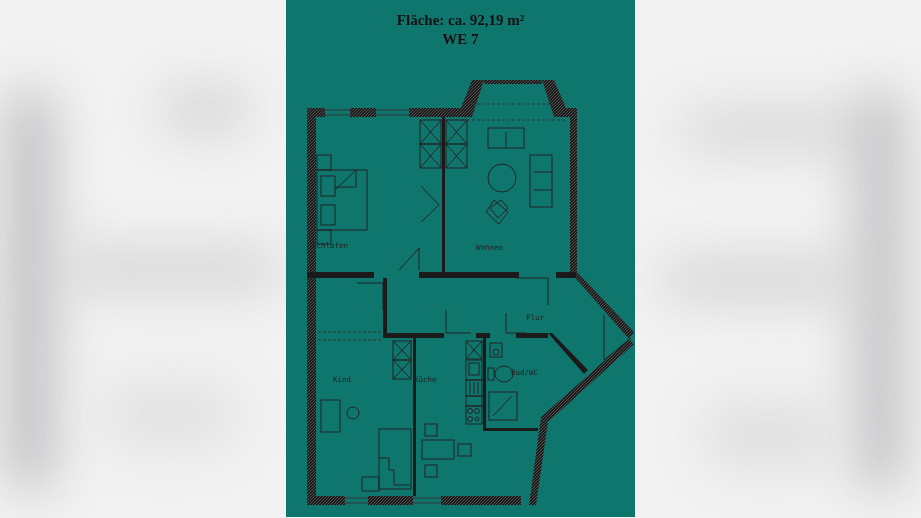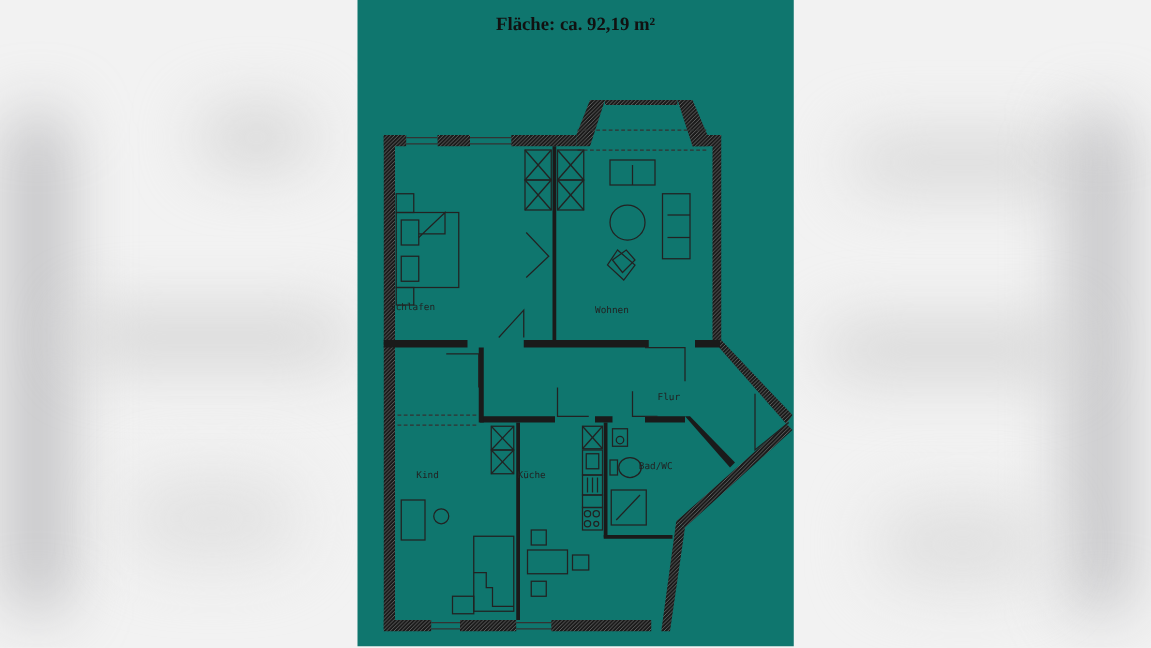--- a/index.html
+++ b/index.html
@@ -29,6 +29,7 @@
 
 <div class="sheet">
   <div class="title t1">Fläche: ca. 92,19 m²</div>
+  <div class="title t2">WE 7</div>
 
   <svg width="349" height="518" viewBox="0 0 349 518">
     <defs>

